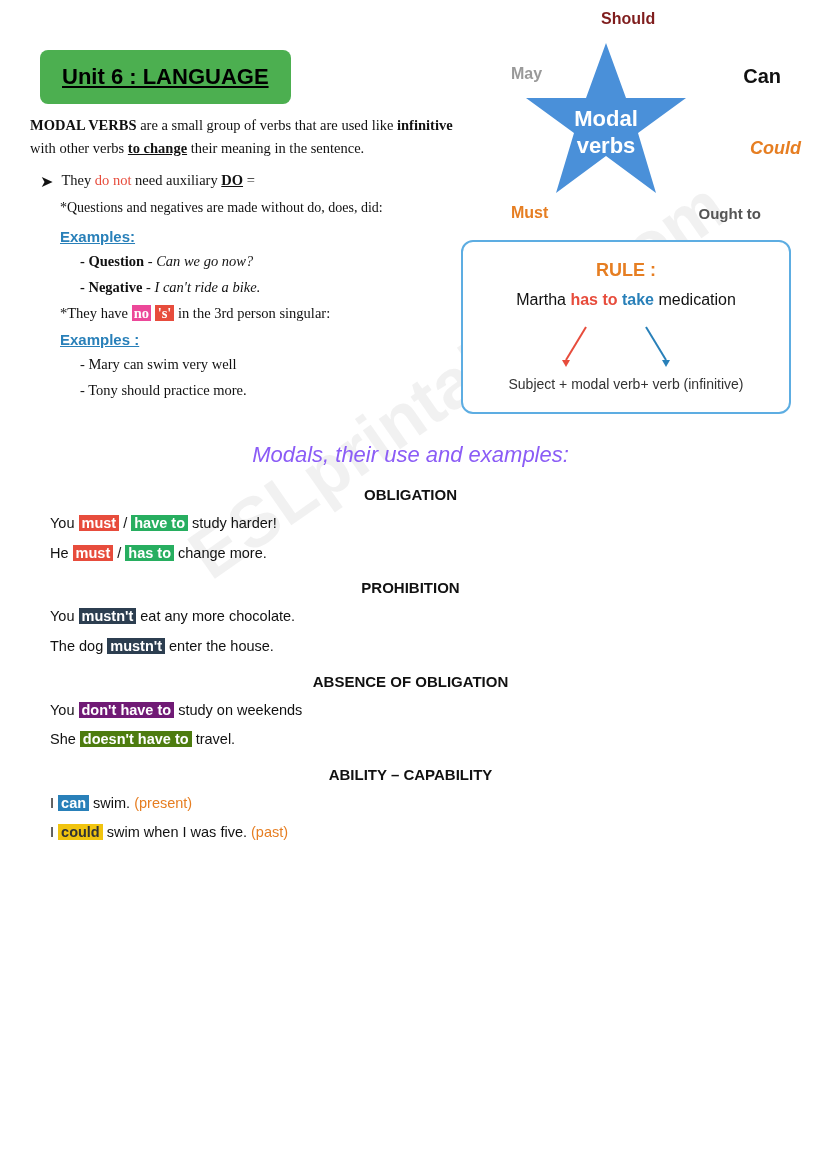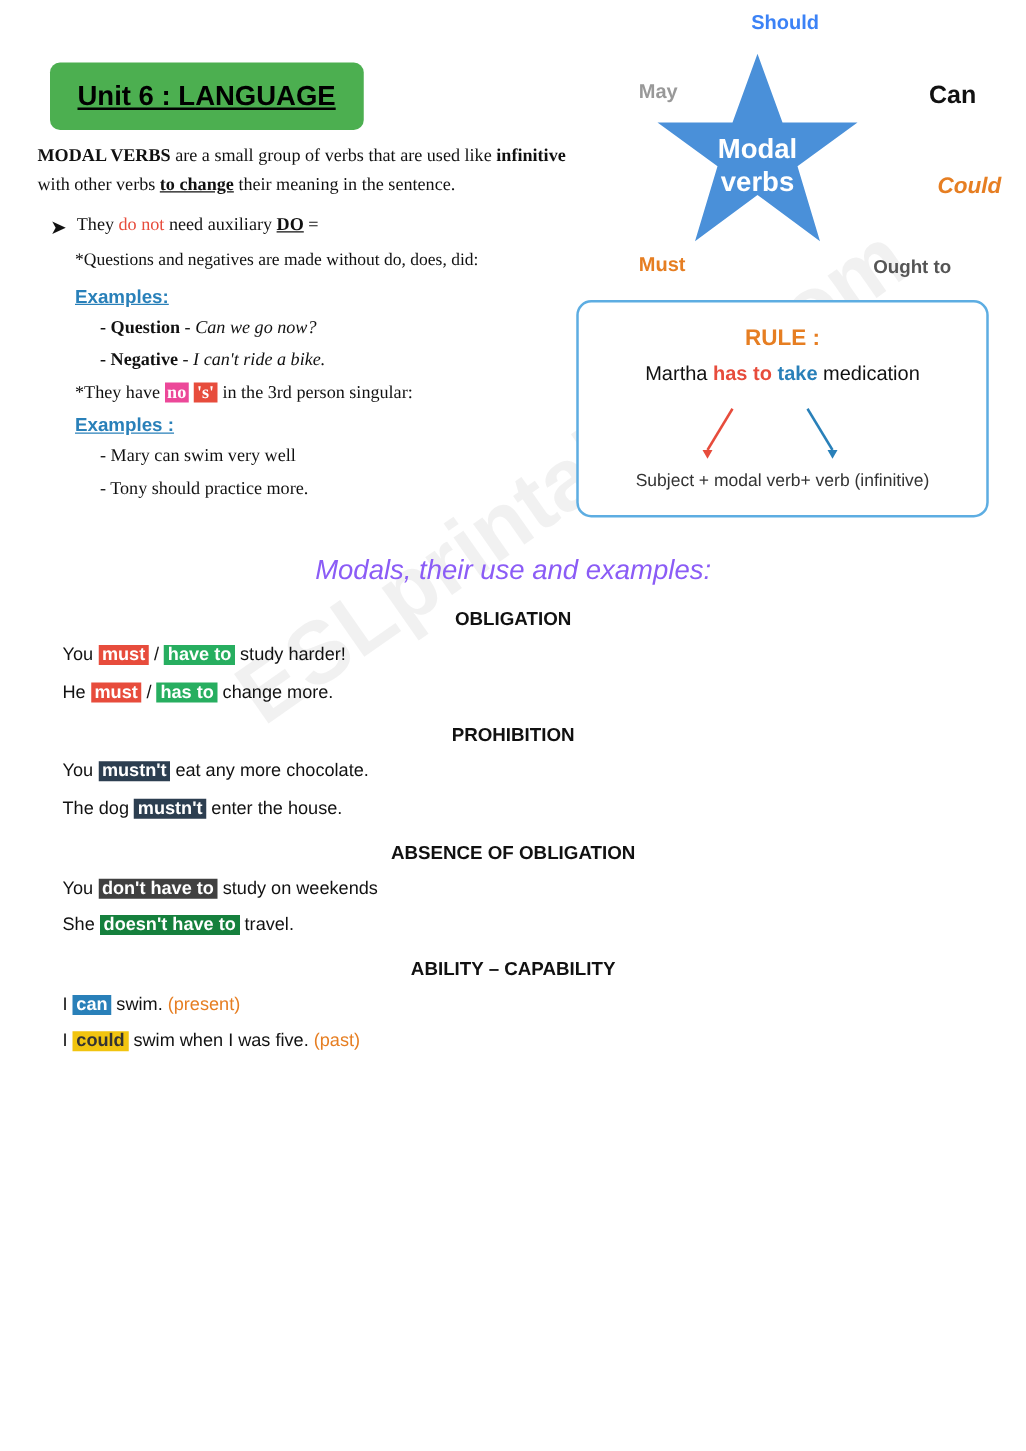--- a/index.html
+++ b/index.html
@@ -68,7 +68,7 @@
       font-weight: bold;
       font-size: 16px;
     }
-    .modal-should { color: #3b82f6; top: 0px; left: 140px; }
+    .modal-should { color: #7f1d1d; top: 0px; left: 140px; }
     .modal-may { color: #999; top: 55px; left: 50px; }
     .modal-can { color: #111; top: 55px; right: 10px; font-size: 20px; }
     .modal-could { color: #e67e22; top: 130px; right: 0px; font-size: 18px; font-style: italic; }

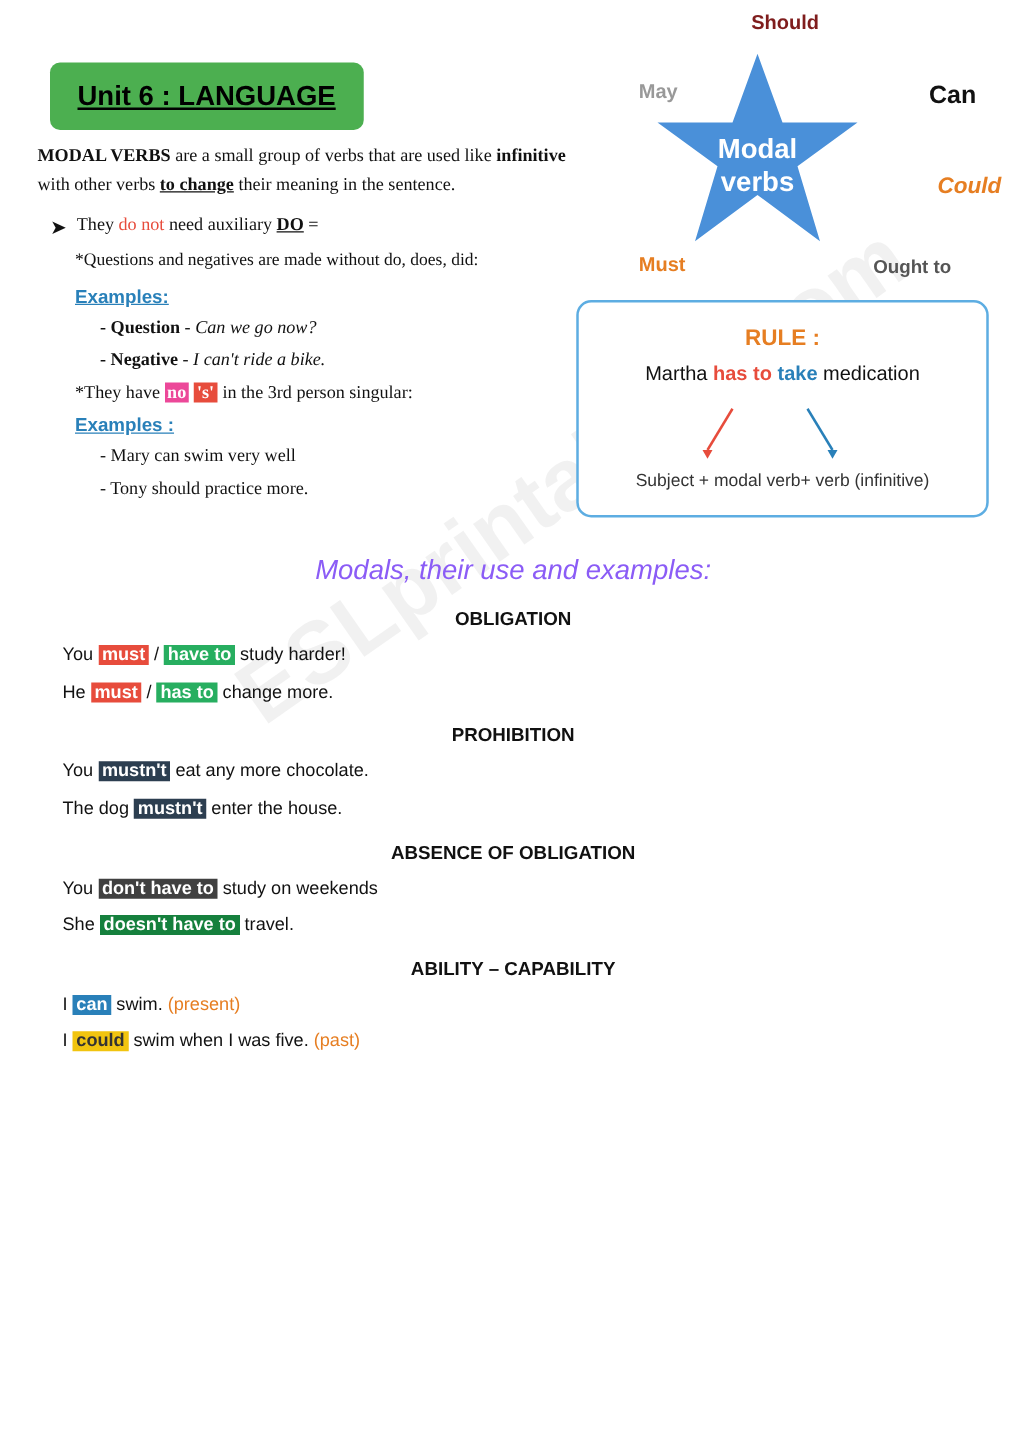--- a/index.html
+++ b/index.html
@@ -232,7 +232,7 @@
     .have-to-green { background: #27ae60; color: #fff; font-weight: bold; padding: 0 3px; }
     .has-to-green { background: #27ae60; color: #fff; font-weight: bold; padding: 0 3px; }
     .mustn-dark { background: #2c3e50; color: #fff; font-weight: bold; padding: 0 3px; }
-    .dont-have-to { background: #404040; color: #fff; font-weight: bold; padding: 0 3px; }
+    .dont-have-to { background: #701a75; color: #fff; font-weight: bold; padding: 0 3px; }
     .doesnt-have-to { background: #15803d; color: #fff; font-weight: bold; padding: 0 3px; }
     .can-blue { background: #2980b9; color: #fff; font-weight: bold; padding: 0 3px; }
     .could-yellow { background: #f1c40f; color: #333; font-weight: bold; padding: 0 3px; }

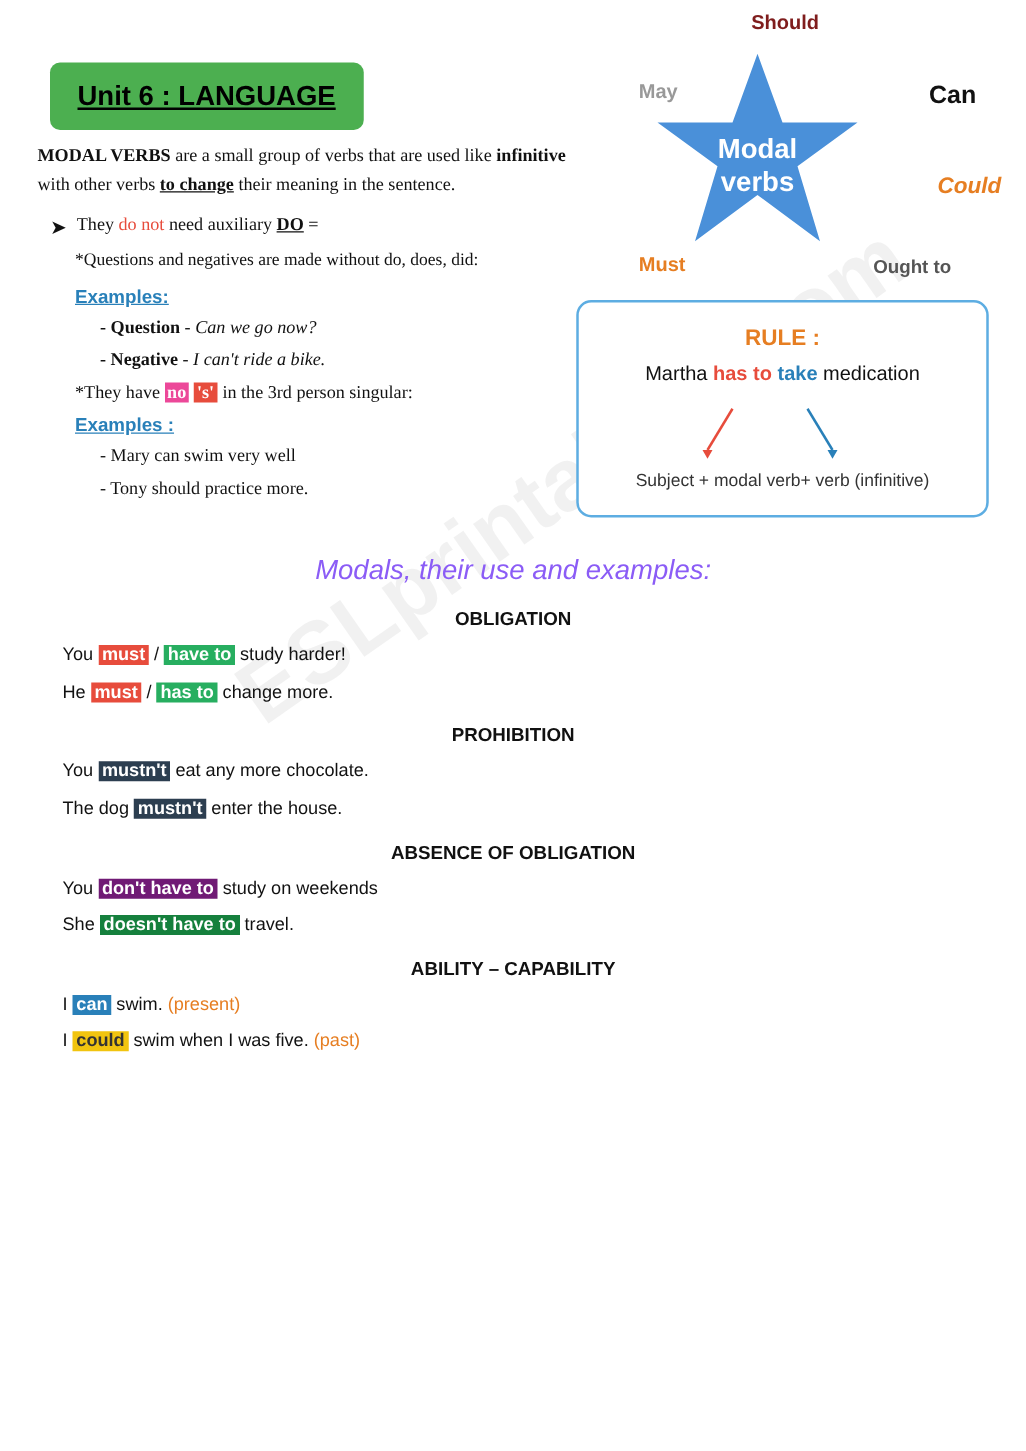--- a/index.html
+++ b/index.html
@@ -233,7 +233,7 @@
     .has-to-green { background: #27ae60; color: #fff; font-weight: bold; padding: 0 3px; }
     .mustn-dark { background: #2c3e50; color: #fff; font-weight: bold; padding: 0 3px; }
     .dont-have-to { background: #701a75; color: #fff; font-weight: bold; padding: 0 3px; }
-    .doesnt-have-to { background: #15803d; color: #fff; font-weight: bold; padding: 0 3px; }
+    .doesnt-have-to { background: #4d7c0f; color: #fff; font-weight: bold; padding: 0 3px; }
     .can-blue { background: #2980b9; color: #fff; font-weight: bold; padding: 0 3px; }
     .could-yellow { background: #f1c40f; color: #333; font-weight: bold; padding: 0 3px; }
     .present-orange { color: #e67e22; }

